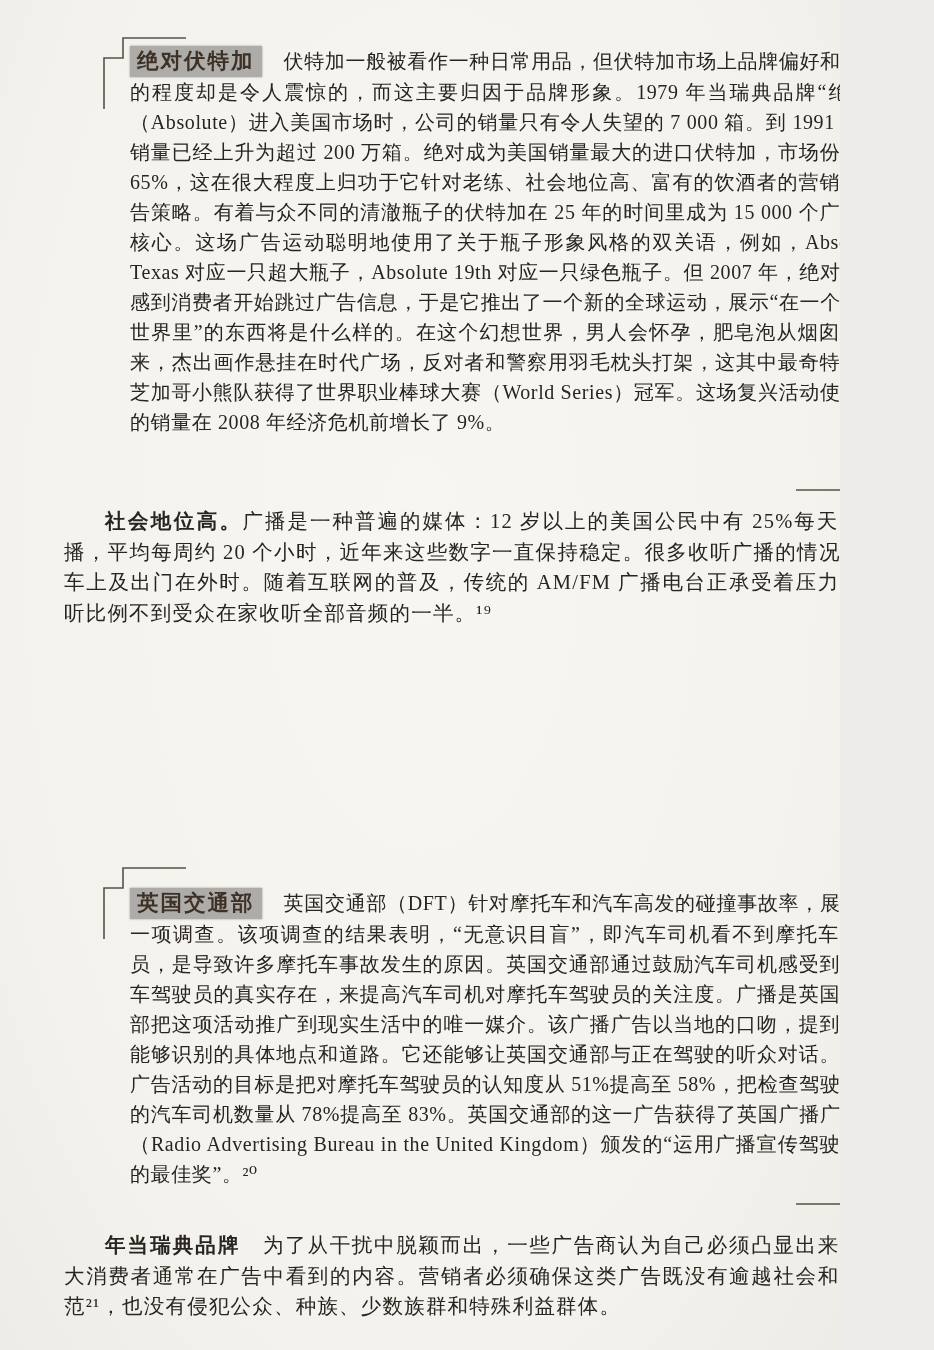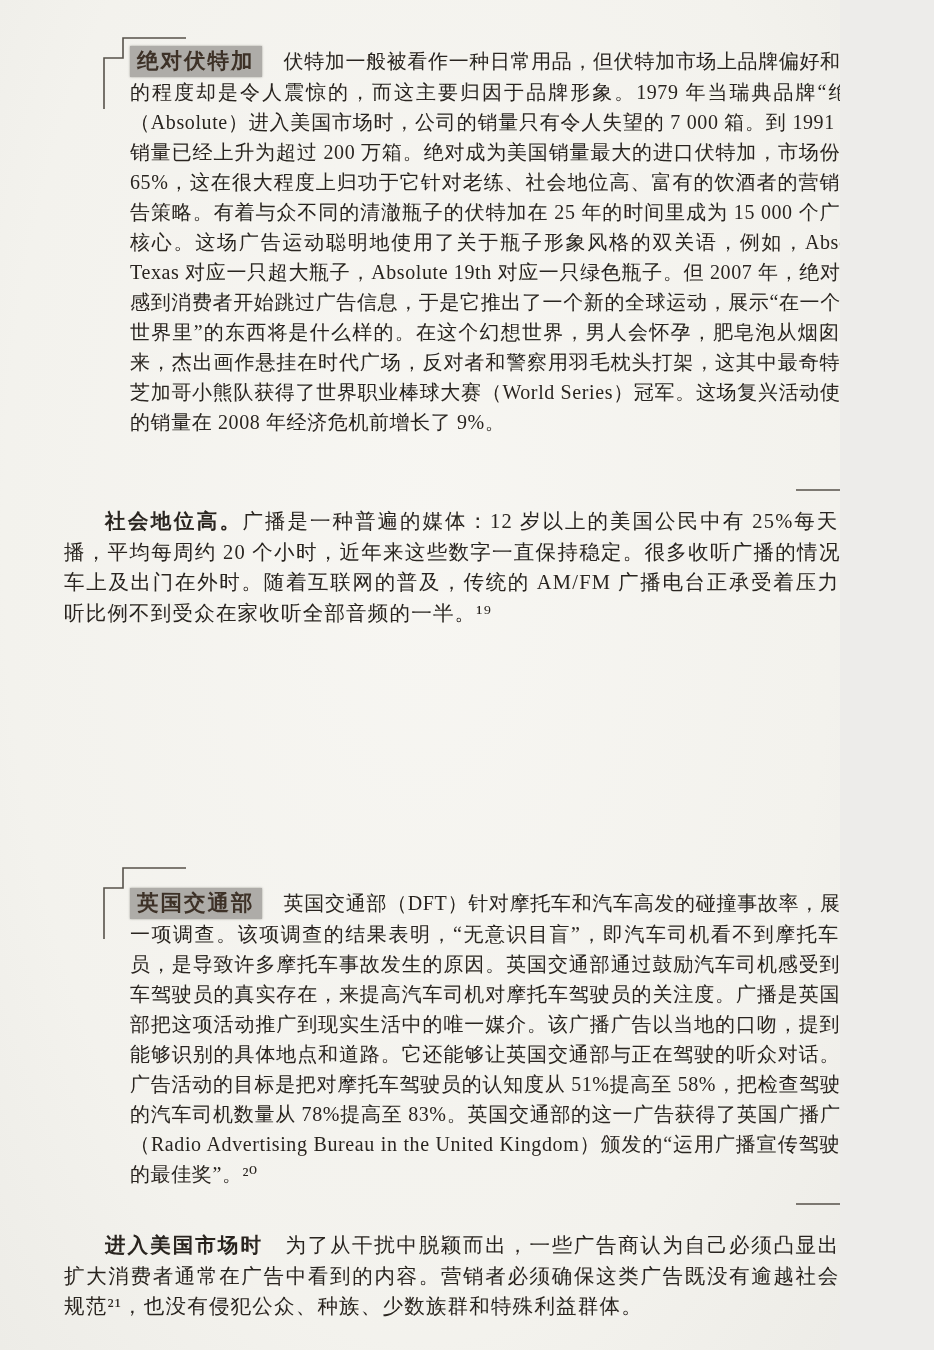--- a/index.html
+++ b/index.html
@@ -86,7 +86,7 @@
   </section>
 
   <section class="bodytext legal-block">
-    <p><b class="lead lead-gap">进入美国市场时</b><span>为了从干扰中脱颖而出，一些广告商认为自己必须凸显出来，并扩大消费者通常在广告中看到的内容。营销者必须确保这类广告既没有逾越社会和法律规范²¹，也没有侵犯公众、种族、少数族群和特殊利益群体。</span></p>
+    <p><b class="lead lead-gap">年当瑞典品牌</b><span>为了从干扰中脱颖而出，一些广告商认为自己必须凸显出来，并扩大消费者通常在广告中看到的内容。营销者必须确保这类广告既没有逾越社会和法律规范²¹，也没有侵犯公众、种族、少数族群和特殊利益群体。</span></p>
   </section>
 
 </div>

